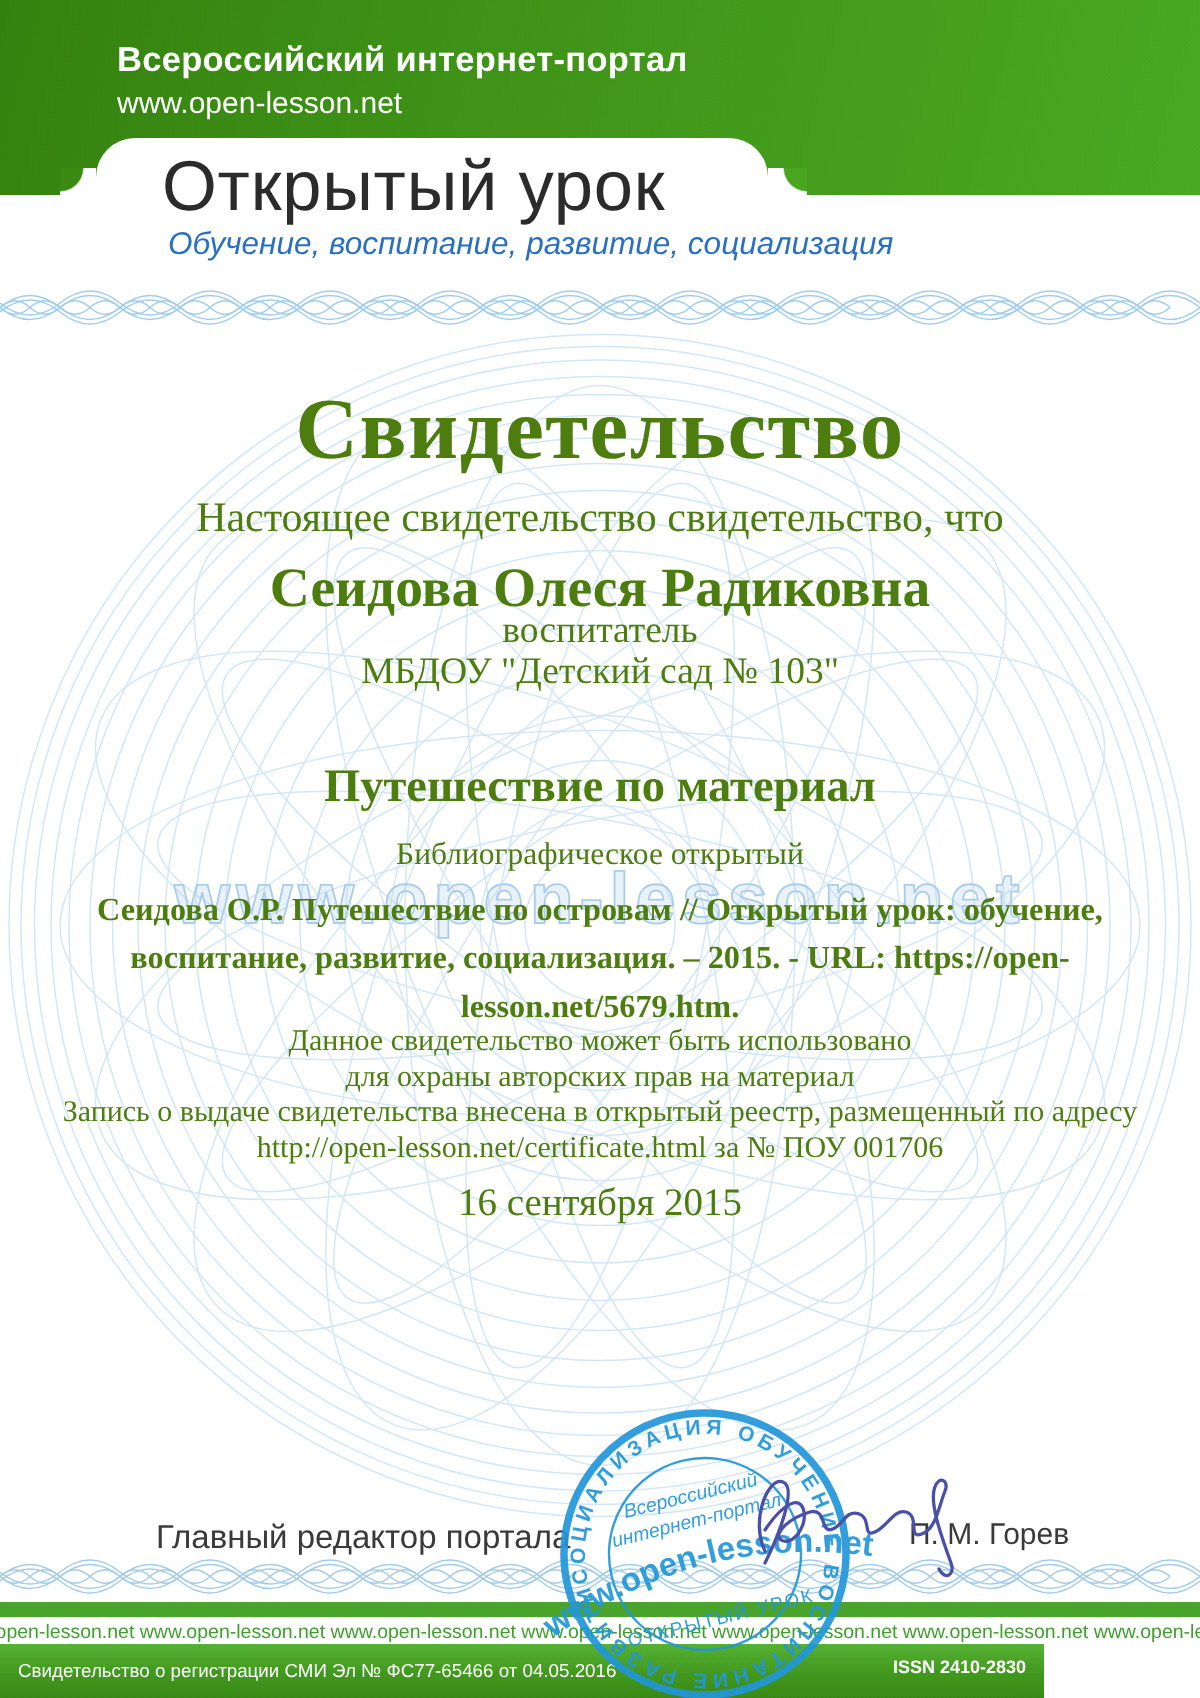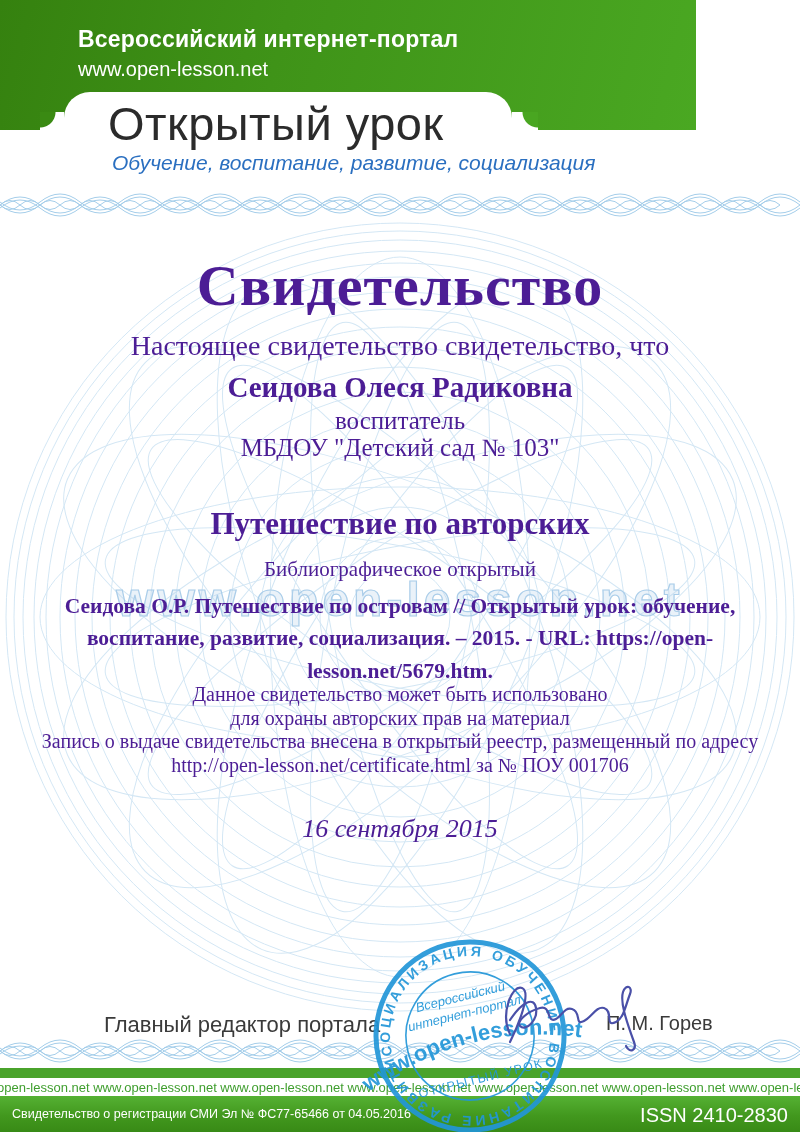--- a/index.html
+++ b/index.html
@@ -8,7 +8,7 @@
   .page { position:relative; width:800px; height:1132px; background:#fff; overflow:hidden; }
 
   
-  .header { position:absolute; left:0; top:0; width:696px; height:130px;
+  .header { position:absolute; left:0; top:0; width:800px; height:130px;
             background:linear-gradient(105deg,#35810f 0%, #3f9318 40%, #4aa822 100%); }
   .portal-title { position:absolute; left:78px; top:26px; color:#fff; font-size:23px; font-weight:bold; letter-spacing:.2px; }
   .portal-url   { position:absolute; left:78px; top:58px; color:#fff; font-size:20px; }

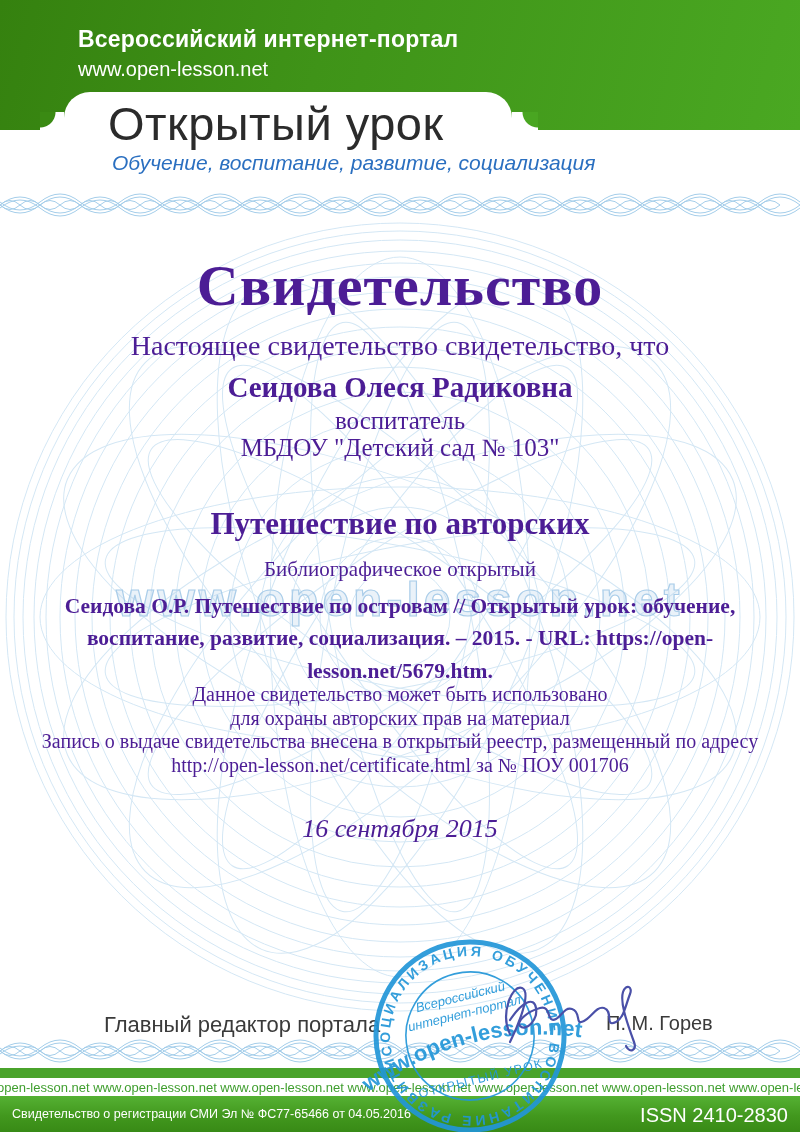--- a/index.html
+++ b/index.html
@@ -35,7 +35,7 @@
                color:rgba(170,205,233,.25); -webkit-text-stroke:1.2px #aacde9; }
 
   
-  .ser { font-family:"Liberation Serif", serif; color:#4c1d95; }
+  .ser { font-family:"Liberation Serif", serif; color:#4d7c0f; }
   .cline { position:absolute; left:0; width:800px; text-align:center; white-space:nowrap; }
   .cert-title   { top:252px; font-size:58px; font-weight:bold; letter-spacing:1px; }
   .confirm-line { top:330px; font-size:28px; }

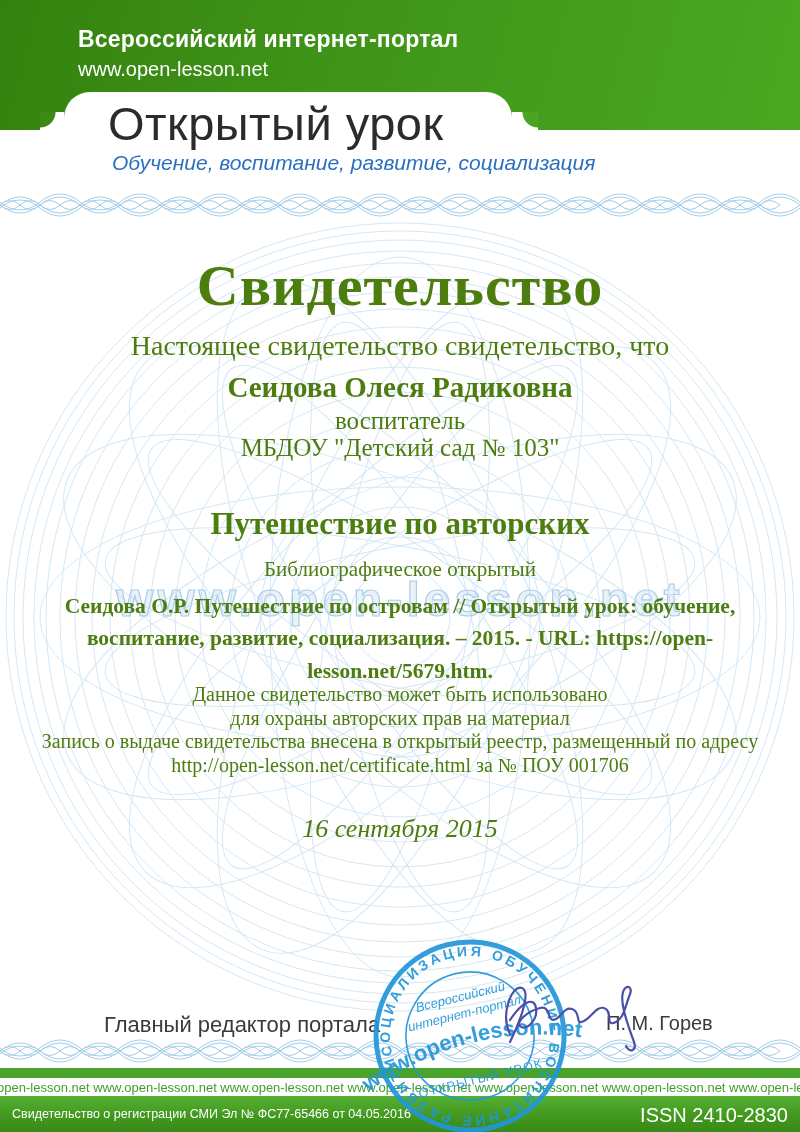--- a/index.html
+++ b/index.html
@@ -39,7 +39,7 @@
   .cline { position:absolute; left:0; width:800px; text-align:center; white-space:nowrap; }
   .cert-title   { top:252px; font-size:58px; font-weight:bold; letter-spacing:1px; }
   .confirm-line { top:330px; font-size:28px; }
-  .recipient    { top:371px; font-size:29px; font-weight:bold; }
+  .recipient    { top:371px; font-size:37px; font-weight:bold; }
   .role         { top:407px; font-size:25px; }
   .org          { top:434px; font-size:25px; }
   .action       { top:472px; font-size:25px; }

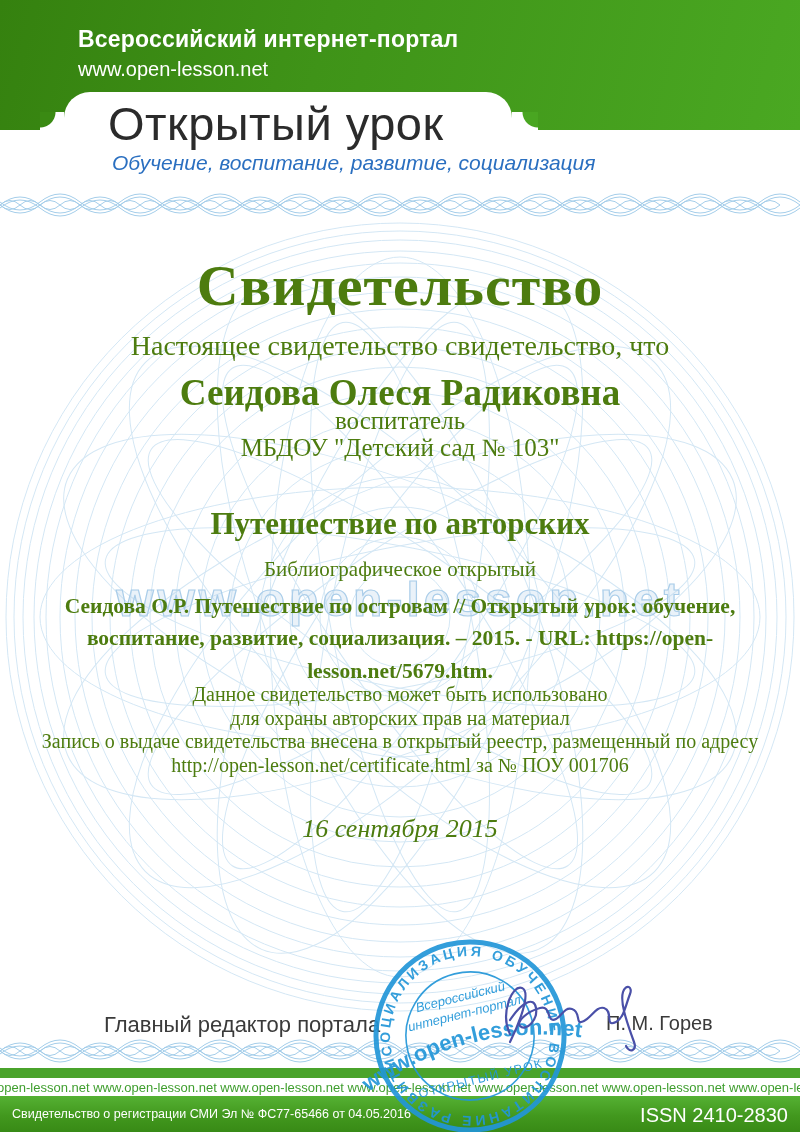--- a/index.html
+++ b/index.html
@@ -150,7 +150,7 @@
   <div class="cline ser recipient">Сеидова Олеся Радиковна</div>
   <div class="cline ser role">воспитатель</div>
   <div class="cline ser org">МБДОУ "Детский сад № 103"</div>
-  <div class="cline ser work-title">Путешествие по авторских</div>
+  <div class="cline ser work-title">Путешествие по материал</div>
   <div class="cline ser biblio-label">Библиографическое открытый</div>
   <div class="citation ser">Сеидова О.Р. Путешествие по островам // Открытый урок: обучение, воспитание, развитие, социализация. – 2015. - URL: https://open-lesson.net/5679.htm.</div>
   <div class="usage ser">

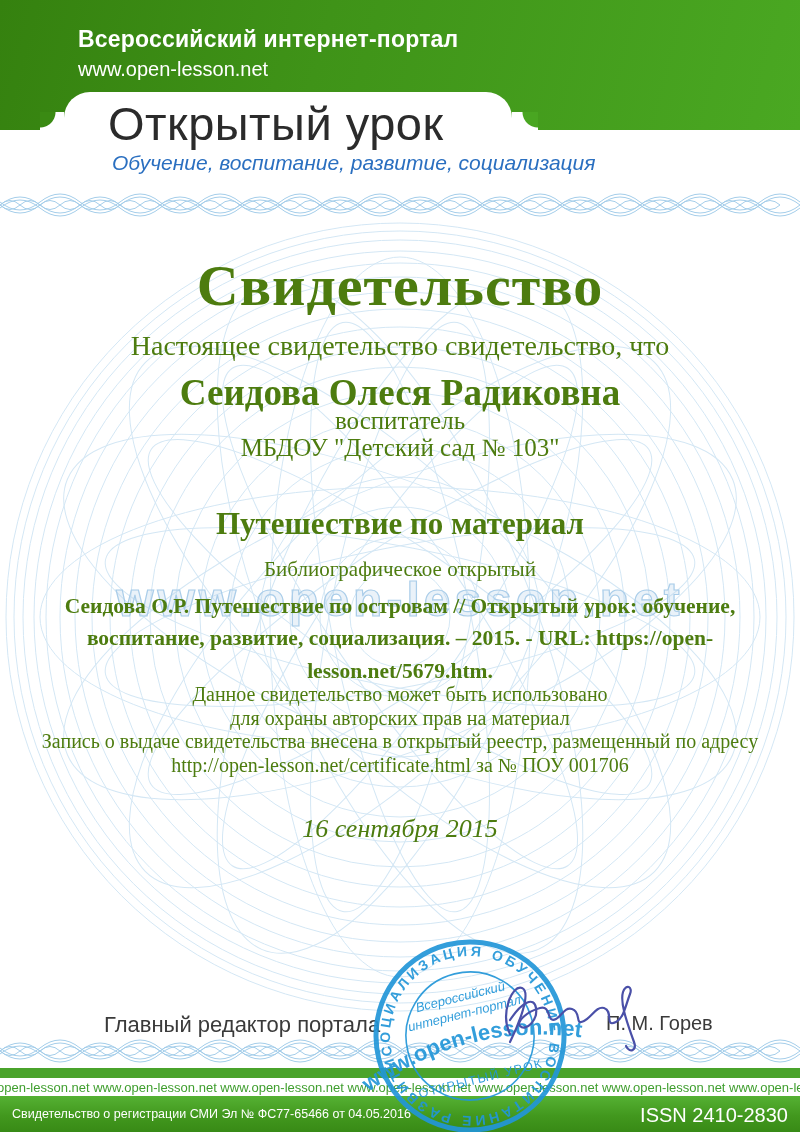--- a/index.html
+++ b/index.html
@@ -49,7 +49,7 @@
               font-size:21.5px; font-weight:bold; line-height:1.5; white-space:normal; }
   .usage { position:absolute; left:30px; top:683px; width:740px; text-align:center;
            font-size:20px; line-height:1.18; }
-  .cert-date { top:814px; font-size:26px; font-style:italic; }
+  .cert-date { top:787px; font-size:26px; }
 
   
   .editor-label { position:absolute; left:104px; top:1012px; font-size:22px; color:#3a3a3a; }

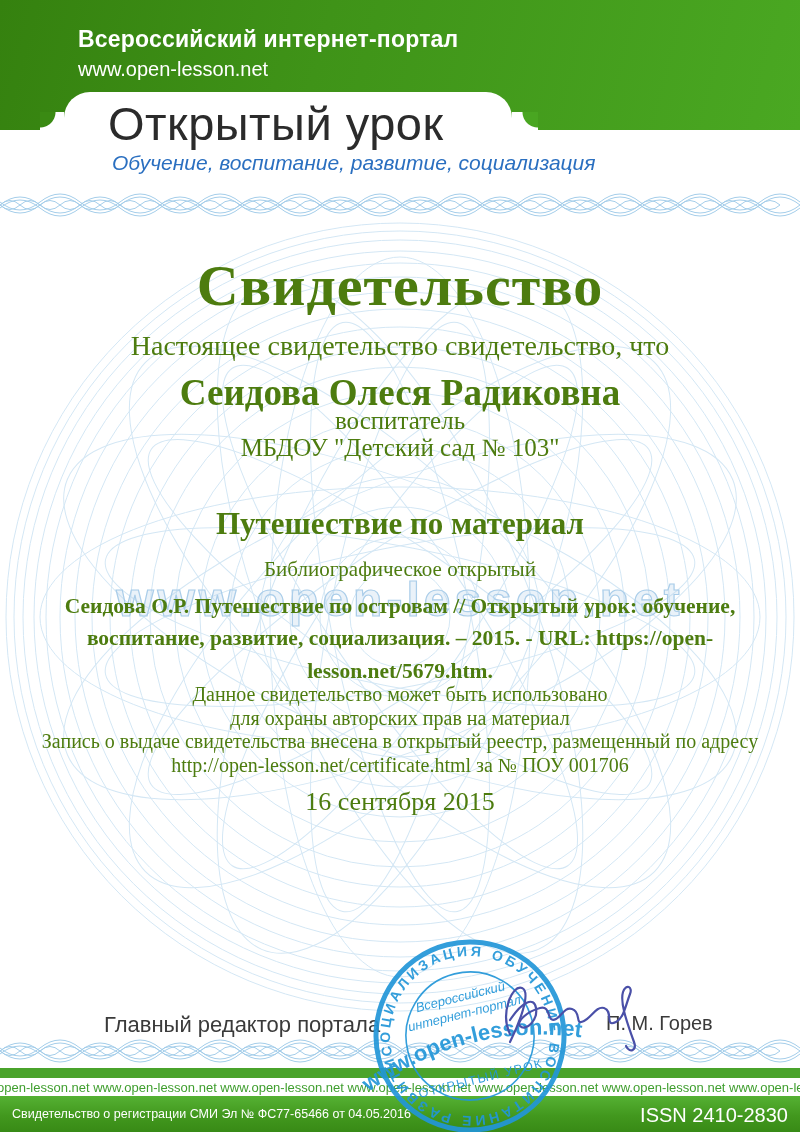--- a/index.html
+++ b/index.html
@@ -65,7 +65,7 @@
                overflow:hidden; }
   .url-strip span { position:absolute; left:-34px; top:2px; white-space:nowrap;
                     color:#3f9e2e; font-size:13px; }
-  .footer { position:absolute; left:0; top:1096px; width:800px; height:36px;
+  .footer { position:absolute; left:0; top:1096px; width:696px; height:36px;
             background:linear-gradient(180deg,#55b133 0%, #42981e 55%, #388a16 100%); }
   .footer-reg  { position:absolute; left:12px; top:11px; color:#fff; font-size:12.5px; }
   .footer-issn { position:absolute; right:12px; top:8px; color:#fff; font-size:20px; font-weight:normal; }

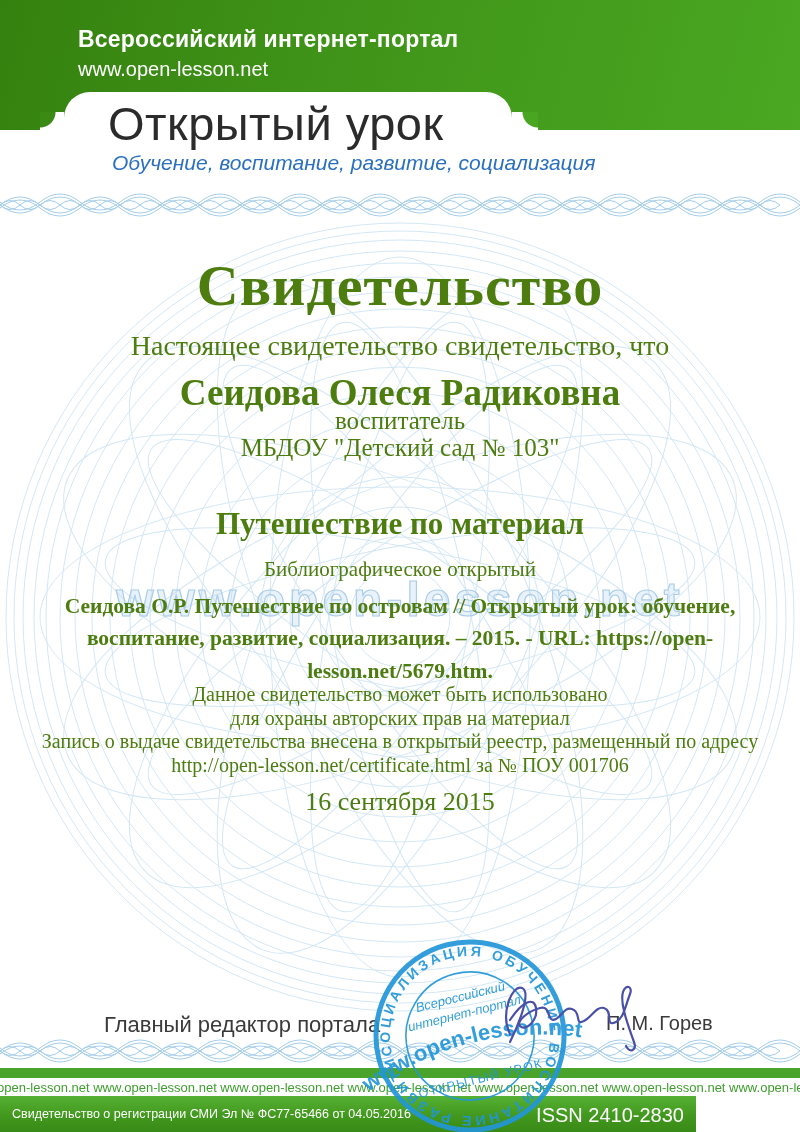--- a/index.html
+++ b/index.html
@@ -68,7 +68,7 @@
   .footer { position:absolute; left:0; top:1096px; width:696px; height:36px;
             background:linear-gradient(180deg,#55b133 0%, #42981e 55%, #388a16 100%); }
   .footer-reg  { position:absolute; left:12px; top:11px; color:#fff; font-size:12.5px; }
-  .footer-issn { position:absolute; right:12px; top:8px; color:#fff; font-size:20px; font-weight:normal; }
+  .footer-issn { position:absolute; right:12px; top:8px; color:#fff; font-size:12px; font-weight:bold; }
 </style>
 </head>
 <body>

